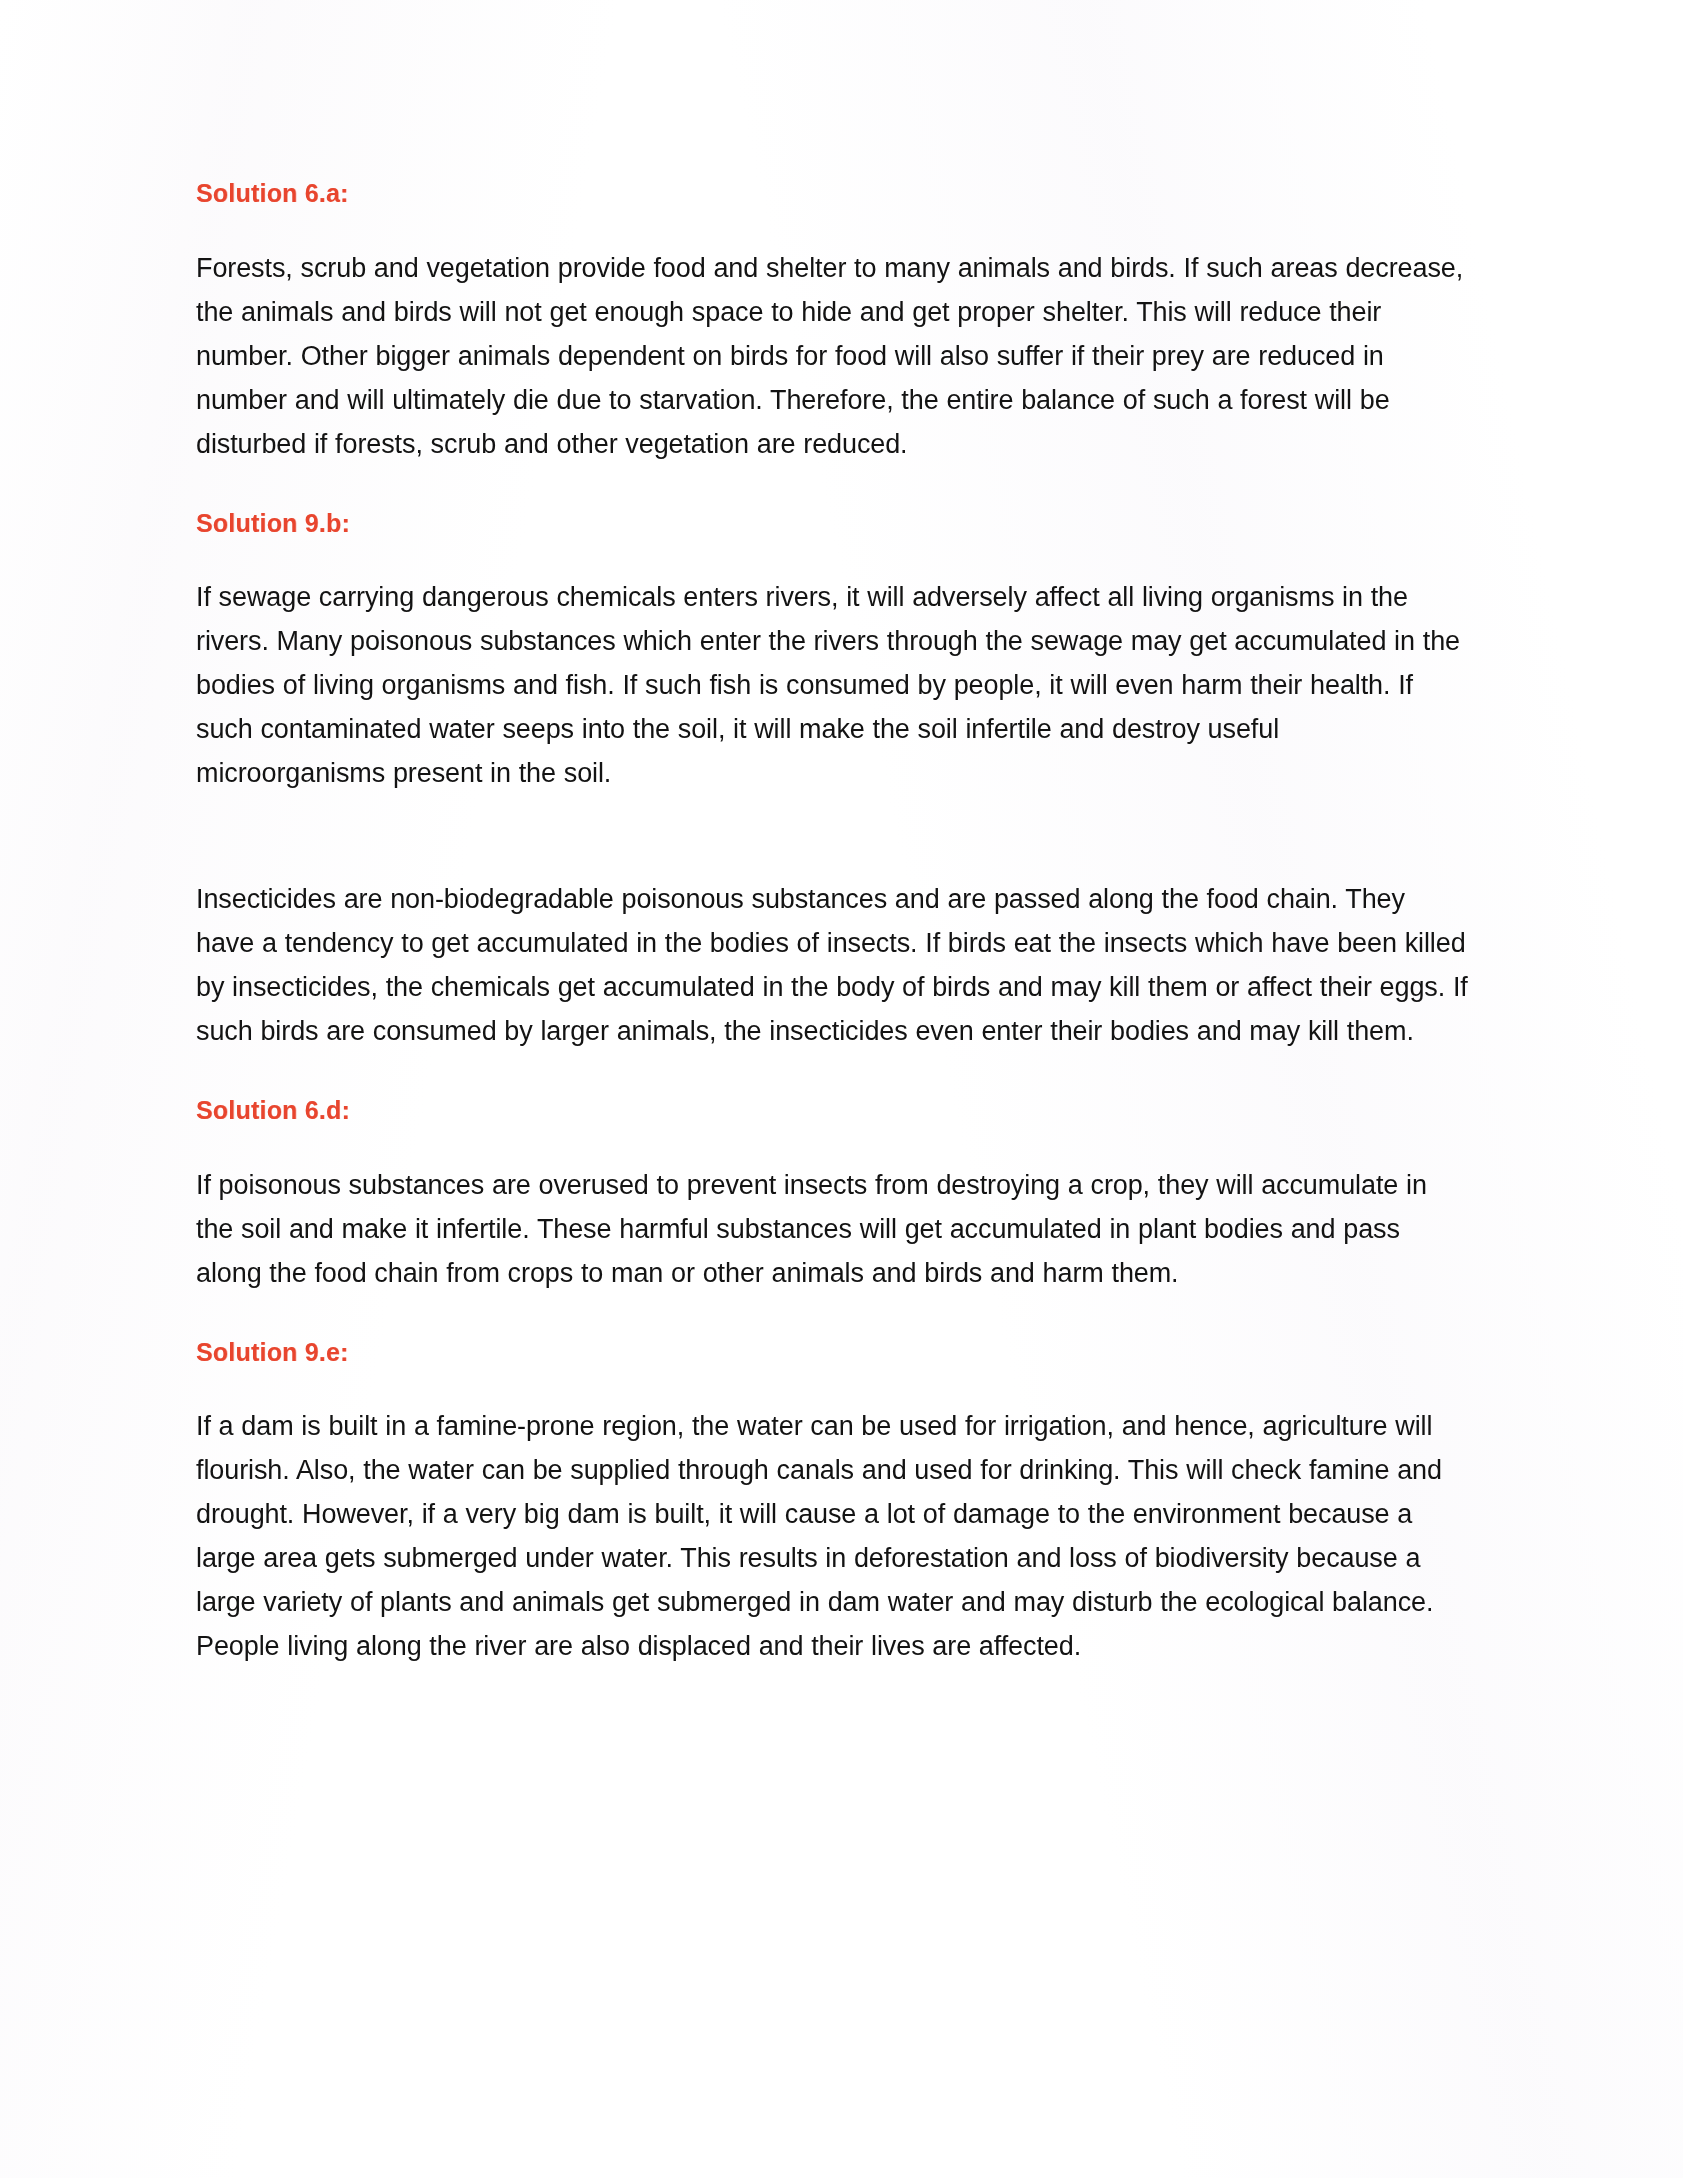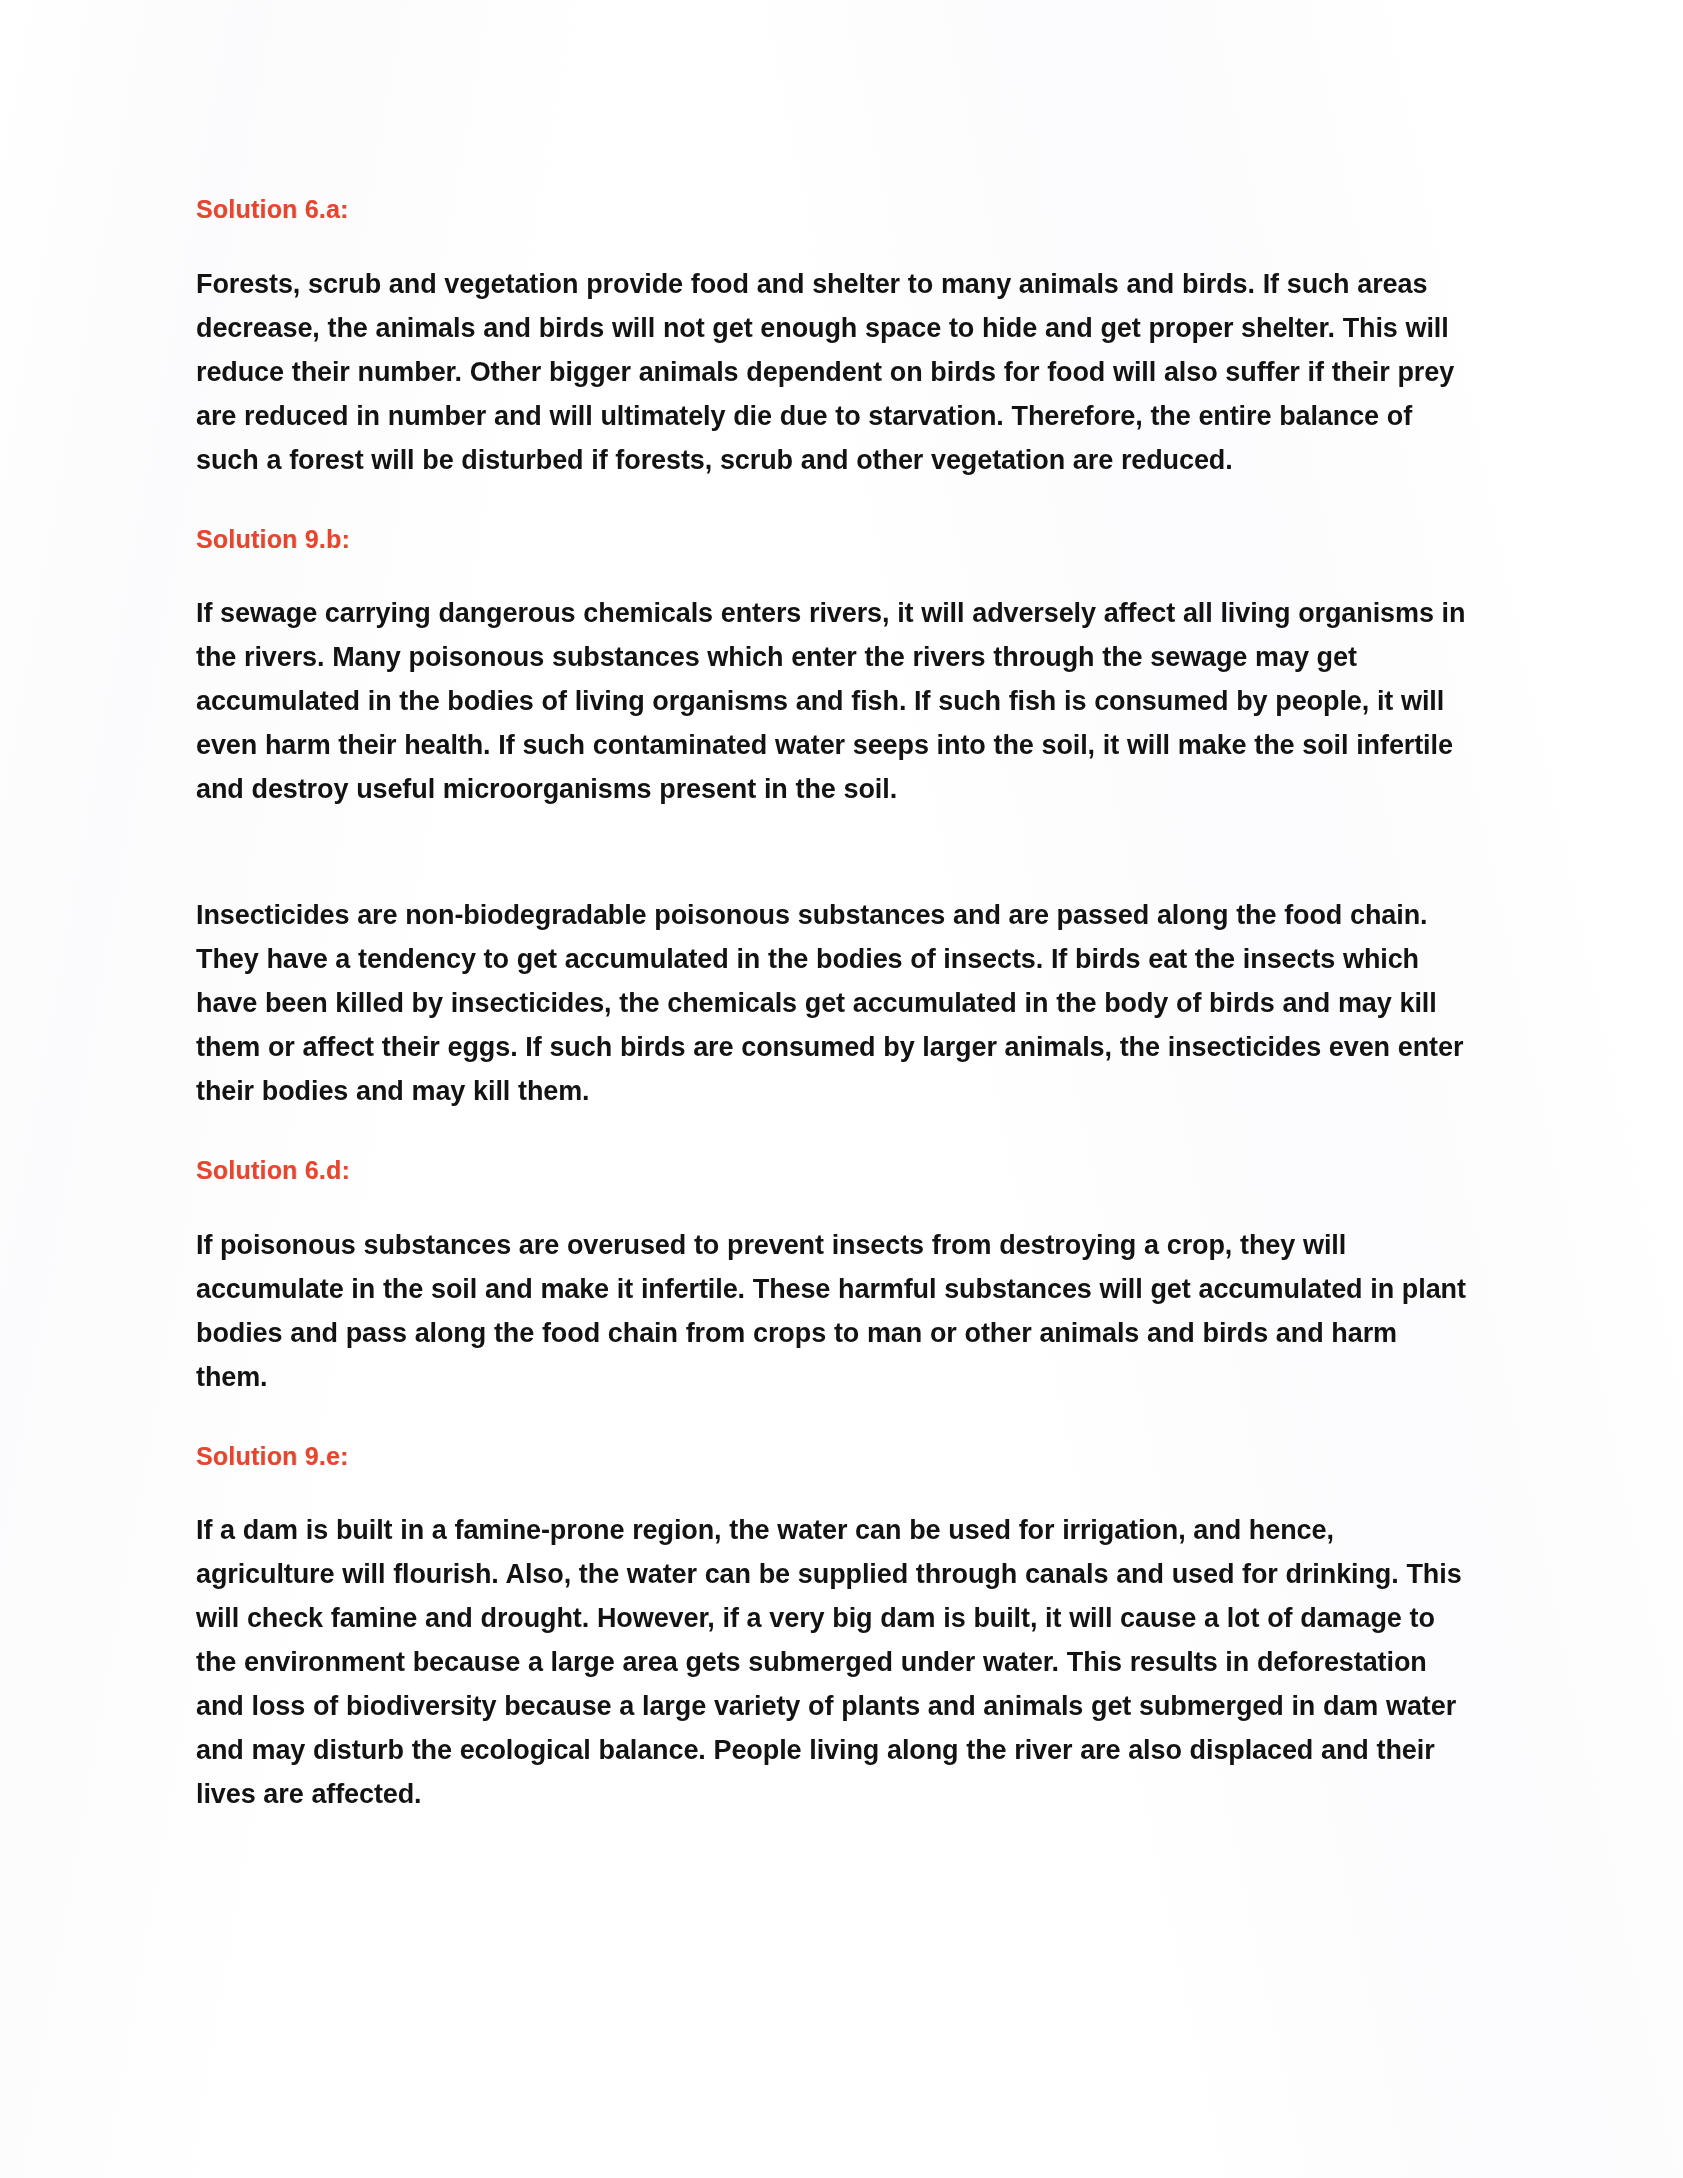--- a/index.html
+++ b/index.html
@@ -34,7 +34,7 @@
   .content {
     position: absolute;
     left: 196px;
-    top: 196px;
+    top: 180px;
     width: 1272px;
   }
   .solution-block {

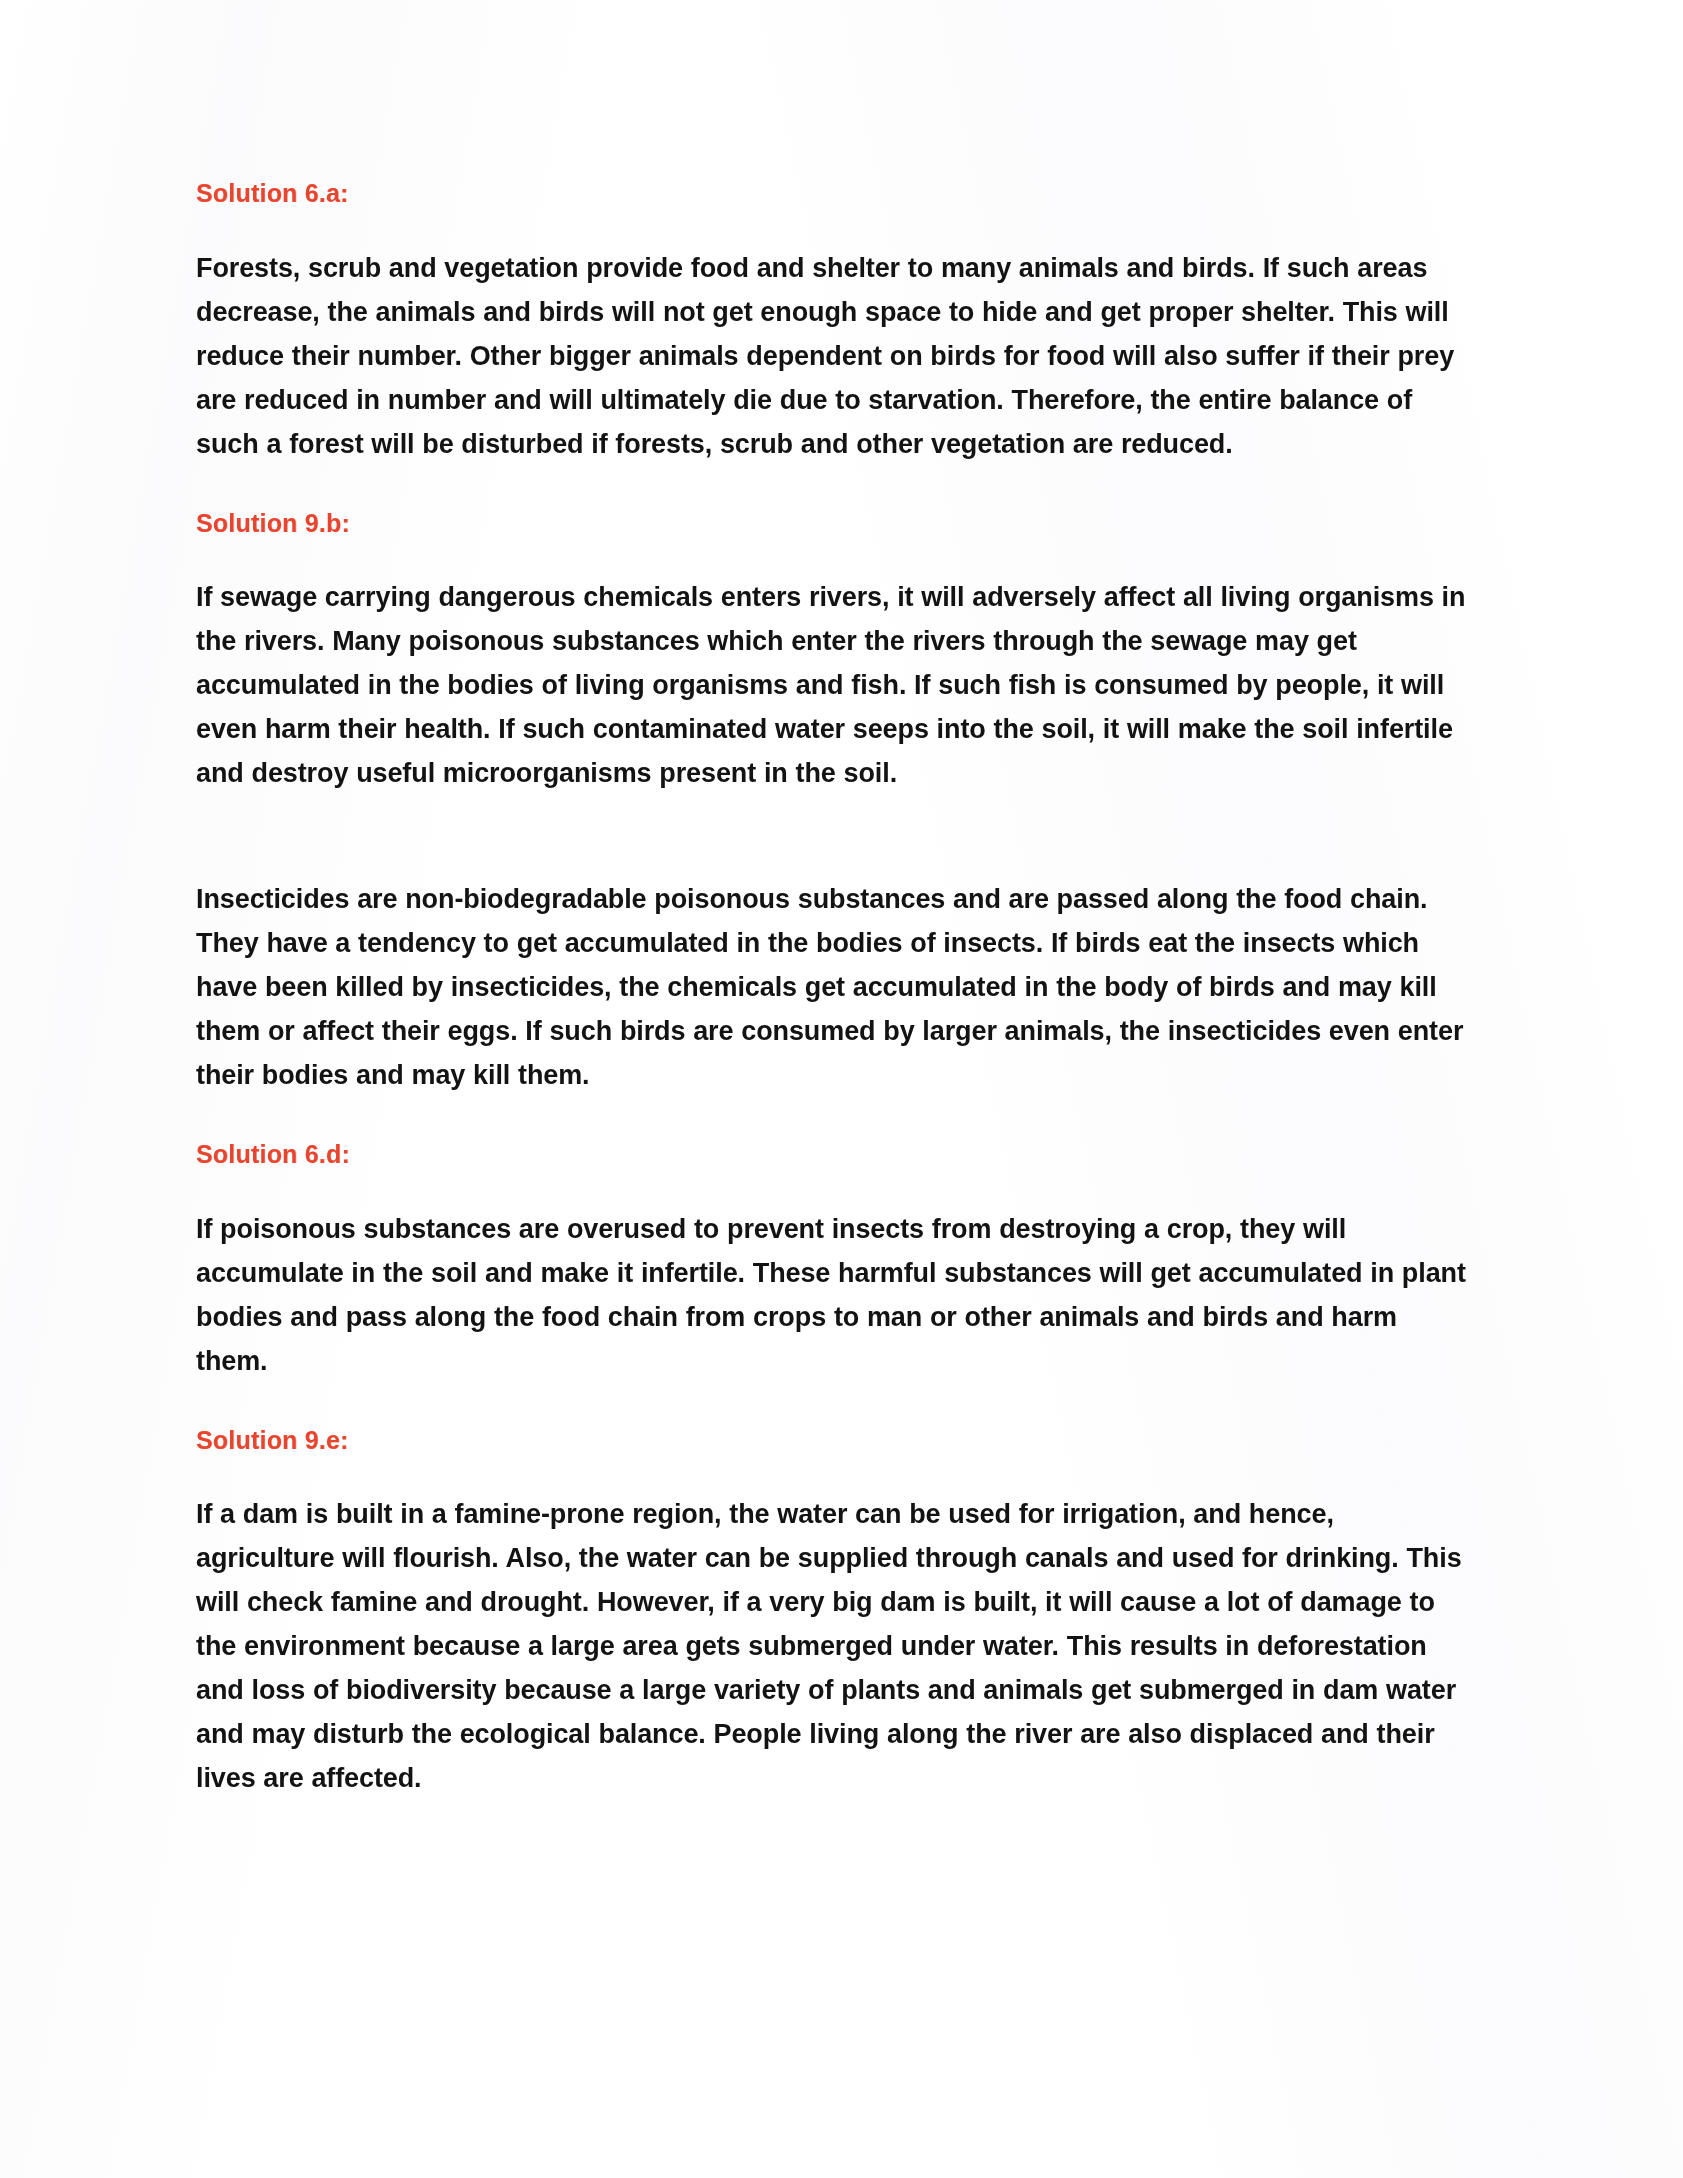--- a/index.html
+++ b/index.html
@@ -52,7 +52,7 @@
   }
   .solution-body {
     font-size: 27px;
-    font-weight: bold;
+    font-weight: normal;
     color: #131313;
     line-height: 44px;
     margin: 0;

